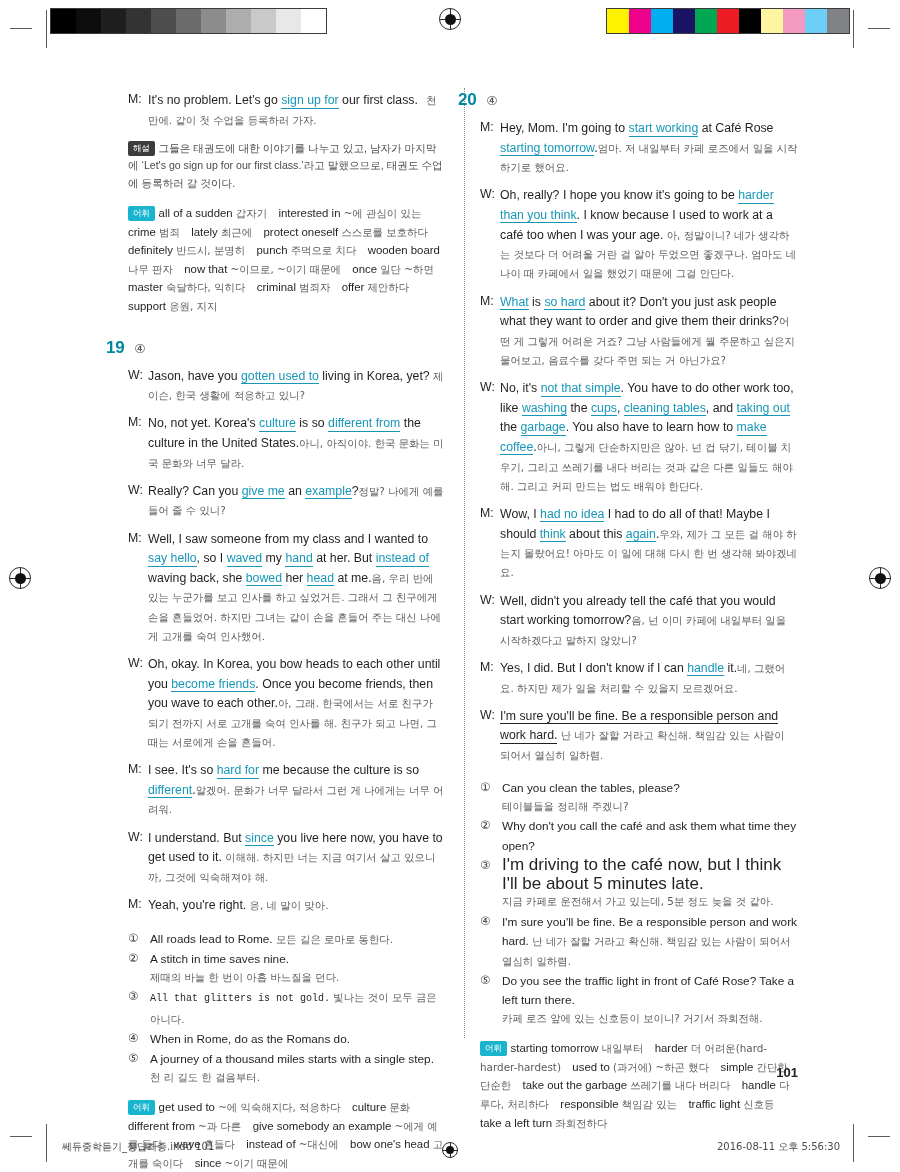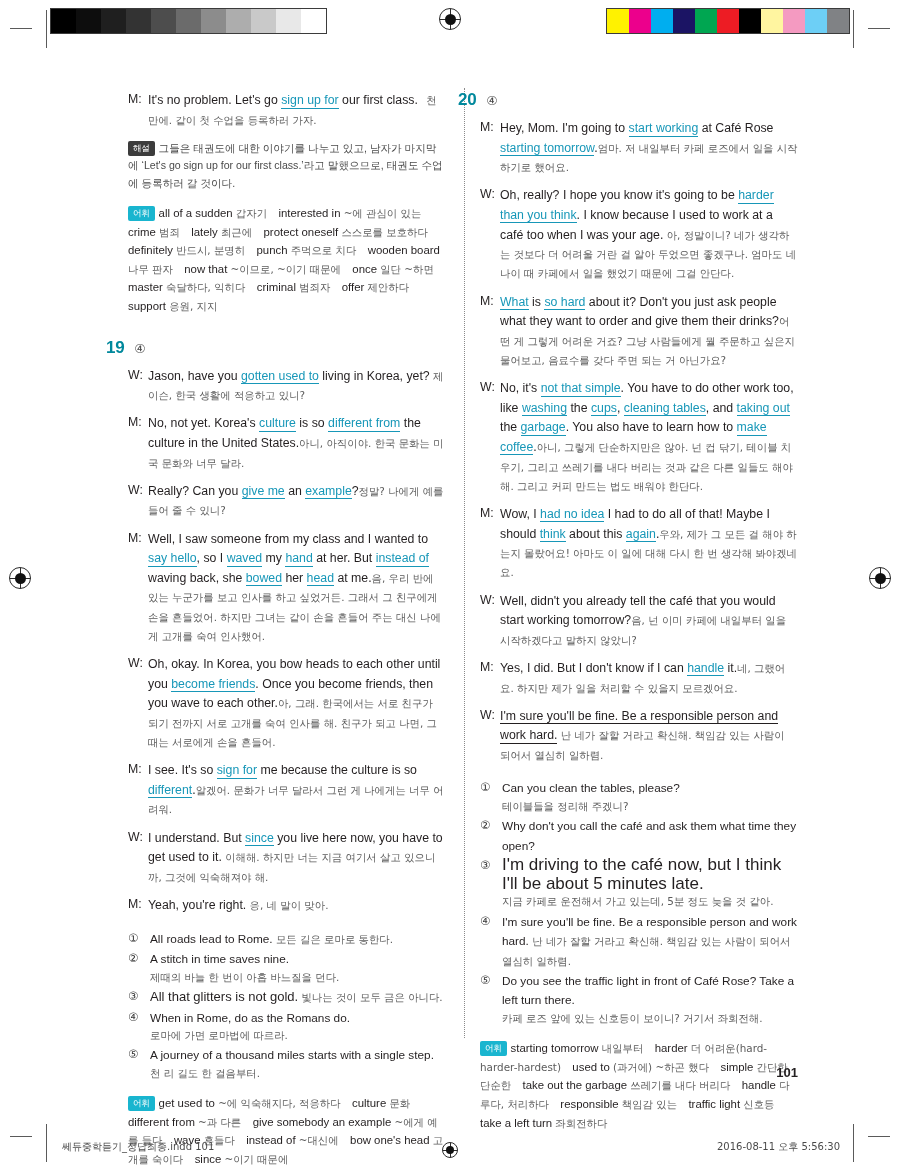--- a/index.html
+++ b/index.html
@@ -267,7 +267,7 @@
         <div class="line blk"><span class="spk">W:</span><span class="en"><span>Really? Can you </span><span class="u-teal">give me</span><span> an </span><span class="u-teal">example</span><span>?</span></span><div class="ko">정말? 나에게 예를 들어 줄 수 있니?</div></div>
         <div class="line blk"><span class="spk">M:</span><span class="en"><span>Well, I saw someone from my class and I wanted to </span><span class="u-teal">say hello</span><span>, so I </span><span class="u-teal">waved</span><span> my </span><span class="u-teal">hand</span><span> at her. But </span><span class="u-teal">instead of</span><span> waving back, she </span><span class="u-teal">bowed</span><span> her </span><span class="u-teal">head</span><span> at me.</span></span><div class="ko">음, 우리 반에 있는 누군가를 보고 인사를 하고 싶었거든. 그래서 그 친구에게 손을 흔들었어. 하지만 그녀는 같이 손을 흔들어 주는 대신 나에게 고개를 숙여 인사했어.</div></div>
         <div class="line blk"><span class="spk">W:</span><span class="en"><span>Oh, okay. In Korea, you bow heads to each other until you </span><span class="u-teal">become friends</span><span>. Once you become friends, then you wave to each other.</span></span><div class="ko">아, 그래. 한국에서는 서로 친구가 되기 전까지 서로 고개를 숙여 인사를 해. 친구가 되고 나면, 그때는 서로에게 손을 흔들어.</div></div>
-        <div class="line blk"><span class="spk">M:</span><span class="en"><span>I see. It's so </span><span class="u-teal">sign for</span><span> me because the culture is so </span><span class="u-teal">different</span><span>.</span></span><div class="ko">알겠어. 문화가 너무 달라서 그런 게 나에게는 너무 어려워.</div></div>
+        <div class="line blk"><span class="spk">M:</span><span class="en"><span>I see. It's so </span><span class="u-teal">hard for</span><span> me because the culture is so </span><span class="u-teal">different</span><span>.</span></span><div class="ko">알겠어. 문화가 너무 달라서 그런 게 나에게는 너무 어려워.</div></div>
         <div class="line blk"><span class="spk">W:</span><span class="en"><span>I understand. But </span><span class="u-teal">since</span><span> you live here now, you have to get used to it.</span></span><span class="ko"> 이해해. 하지만 너는 지금 여기서 살고 있으니까, 그것에 익숙해져야 해.</span></div>
         <div class="line blk"><span class="spk">M:</span><span class="en"><span>Yeah, you're right.</span></span><span class="ko"> 응, 네 말이 맞아.</span></div>
       </div>

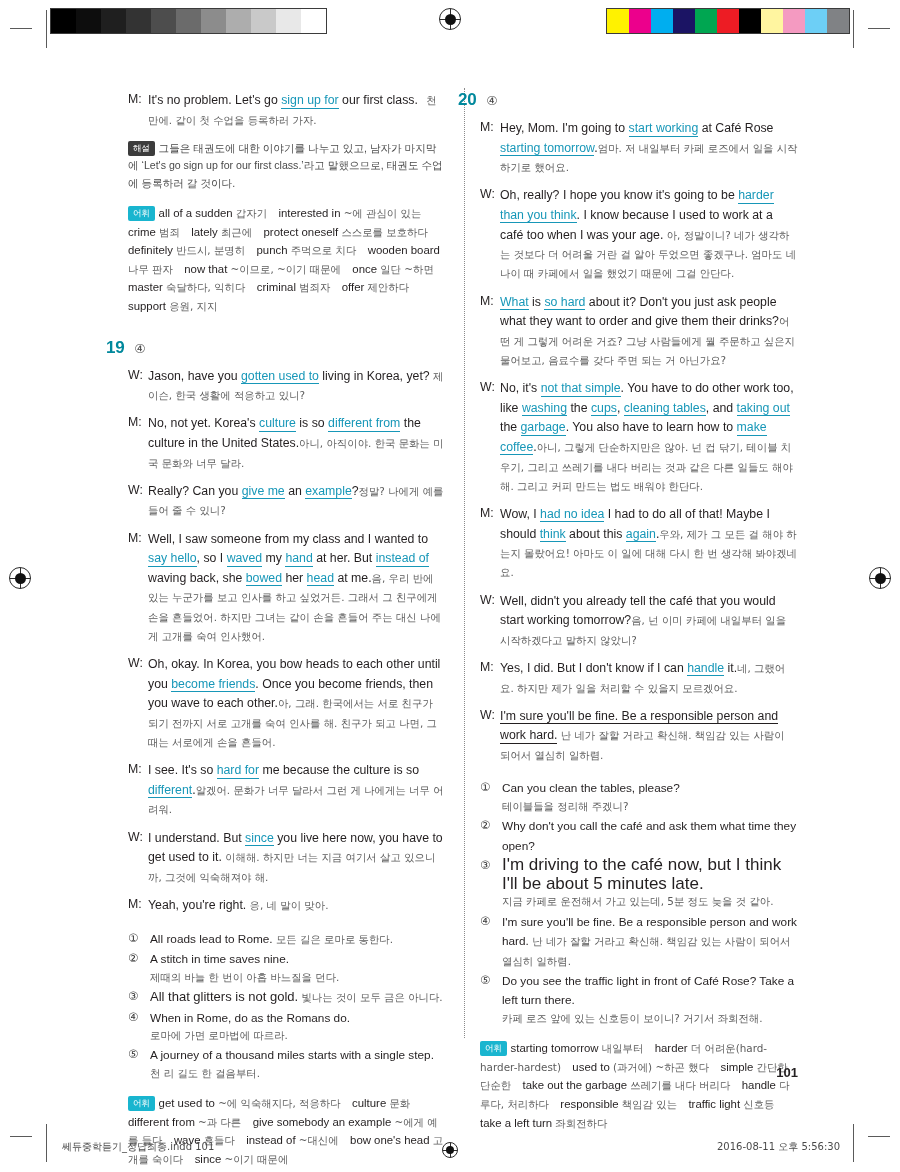--- a/index.html
+++ b/index.html
@@ -275,7 +275,7 @@
     <div class="choices" id="choices-19">
         <div class="choice"><span class="cnum">①</span><span class="en" style="font-size: 11.8px;">All roads lead to Rome.</span><span class="ko"> 모든 길은 로마로 통한다.</span></div>
         <div class="choice"><span class="cnum">②</span><span class="en" style="font-size: 11.8px;">A stitch in time saves nine.</span><div class="ko">제때의 바늘 한 번이 아홉 바느질을 던다.</div></div>
-        <div class="choice"><span class="cnum">③</span><span class="en" style="font-size: 13px;">All that glitters is not gold.</span><span class="ko"> 빛나는 것이 모두 금은 아니다.</span></div>
+        <div class="choice"><span class="cnum">③</span><span class="en" style="font-size: 10px; font-family: Liberation Mono, monospace;">All that glitters is not gold.</span><span class="ko"> 빛나는 것이 모두 금은 아니다.</span></div>
         <div class="choice"><span class="cnum">④</span><span class="en" style="font-size: 11.8px;">When in Rome, do as the Romans do.</span><div class="ko">로마에 가면 로마법에 따르라.</div></div>
         <div class="choice"><span class="cnum">⑤</span><span class="en" style="font-size: 11.8px;">A journey of a thousand miles starts with a single step.</span><div class="ko">천 리 길도 한 걸음부터.</div></div>
       </div>

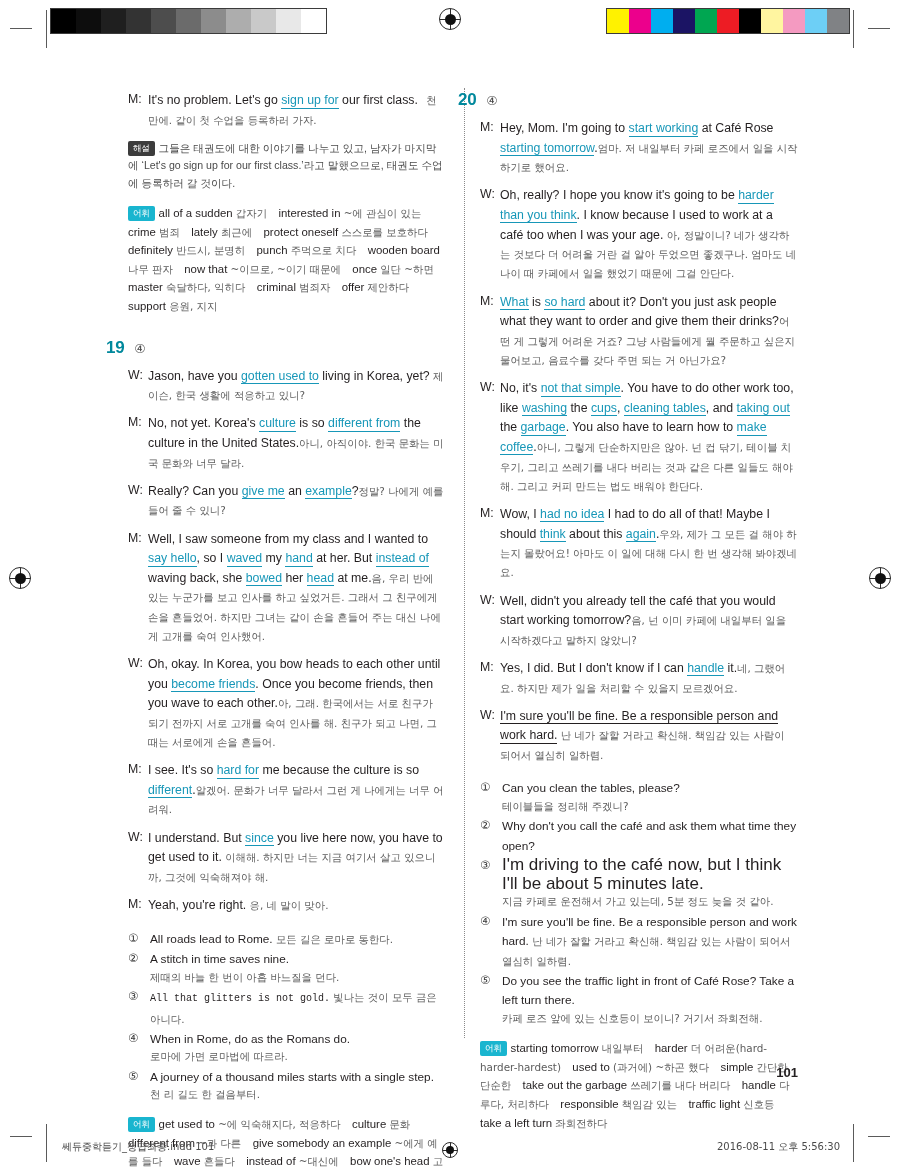--- a/index.html
+++ b/index.html
@@ -276,7 +276,7 @@
         <div class="choice"><span class="cnum">①</span><span class="en" style="font-size: 11.8px;">All roads lead to Rome.</span><span class="ko"> 모든 길은 로마로 통한다.</span></div>
         <div class="choice"><span class="cnum">②</span><span class="en" style="font-size: 11.8px;">A stitch in time saves nine.</span><div class="ko">제때의 바늘 한 번이 아홉 바느질을 던다.</div></div>
         <div class="choice"><span class="cnum">③</span><span class="en" style="font-size: 10px; font-family: Liberation Mono, monospace;">All that glitters is not gold.</span><span class="ko"> 빛나는 것이 모두 금은 아니다.</span></div>
-        <div class="choice"><span class="cnum">④</span><span class="en" style="font-size: 11.8px;">When in Rome, do as the Romans do.</span><div class="ko">로마에 가면 로마법에 따르라.</div></div>
+        <div class="choice"><span class="cnum">④</span><span class="en" style="font-size: 11.8px;">When in Rome, do as the Romans do.</span></div>
         <div class="choice"><span class="cnum">⑤</span><span class="en" style="font-size: 11.8px;">A journey of a thousand miles starts with a single step.</span><div class="ko">천 리 길도 한 걸음부터.</div></div>
       </div>
 

